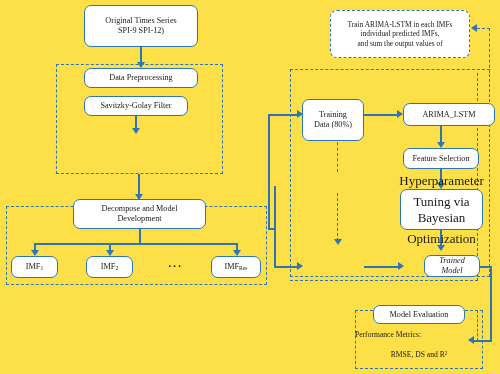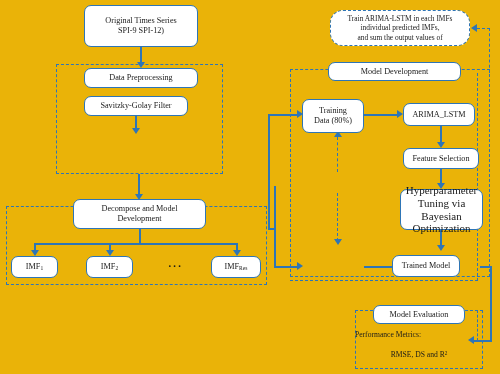--- a/index.html
+++ b/index.html
@@ -14,7 +14,7 @@
     position: relative;
     width: 500px;
     height: 374px;
-    background: #eab308;
+    background: #fde047;
     overflow: hidden;
   }
   

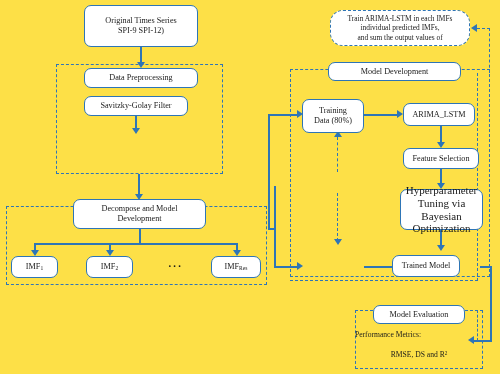--- a/index.html
+++ b/index.html
@@ -177,7 +177,7 @@
   <div class="ln lnh" style="left:268px; top:114px; width:31px;"></div>
   <div class="ar ar-r" style="left:297px; top:110px;"></div>
 
-  <div class="group-note" style="left:330px; top:10px; width:140px; height:36px; flex-direction:column;border-radius:13px;">
+  <div class="group-note" style="left:330px; top:10px; width:140px; height:48px; flex-direction:column;">
     <span class="two-line">Train ARIMA-LSTM in each IMFs</span>
     <span class="two-line">individual predicted IMFs,</span>
     <span class="two-line">and sum the output values of</span>

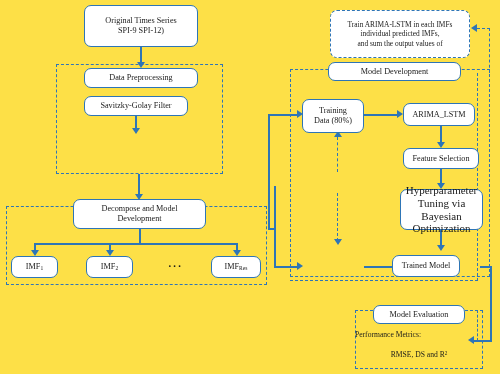--- a/index.html
+++ b/index.html
@@ -187,9 +187,6 @@
   <div class="dln dlnv" style="left:489px; top:28px; height:45px;"></div>
   <div class="ar ar-l" style="left:471px; top:24px;"></div>
 
-  <div class="node" style="left:328px; top:62px; width:133px; height:19px;">
-    <span>Model Development</span>
-  </div>
 
   <div class="node" style="left:302px; top:99px; width:62px; height:34px; flex-direction:column;">
     <span class="two-line">Training</span>

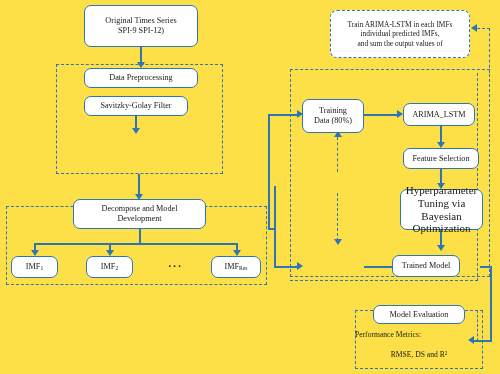--- a/index.html
+++ b/index.html
@@ -188,7 +188,7 @@
   <div class="ar ar-l" style="left:471px; top:24px;"></div>
 
 
-  <div class="node" style="left:302px; top:99px; width:62px; height:34px; flex-direction:column;">
+  <div class="node" style="left:302px; top:99px; width:62px; height:42px; flex-direction:column;">
     <span class="two-line">Training</span>
     <span class="two-line">Data (80%)</span>
   </div>

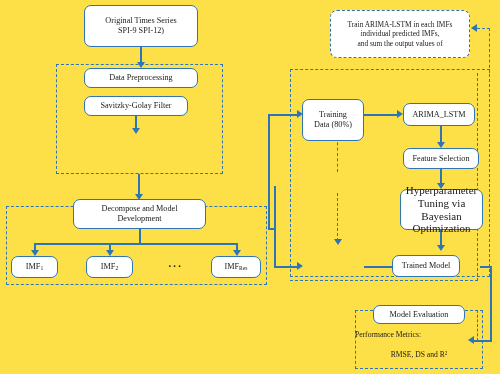--- a/index.html
+++ b/index.html
@@ -196,7 +196,7 @@
   <div class="ln lnh" style="left:364px; top:114px; width:35px;"></div>
   <div class="ar ar-r" style="left:397px; top:110px;"></div>
 
-  <div class="node" style="left:403px; top:103px; width:72px; height:23px;">
+  <div class="node" style="left:403px; top:103px; width:92px; height:23px;">
     <span>ARIMA_LSTM</span>
   </div>
 

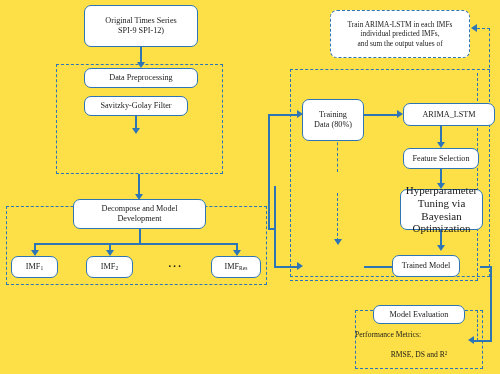--- a/index.html
+++ b/index.html
@@ -34,7 +34,7 @@
     padding: 1px 3px;
     z-index: 5;
   }
-  .node.small { font-size: 11px; }
+  .node.small { font-size: 13px; gap: 6px; }
   
   .group {
     position: absolute;

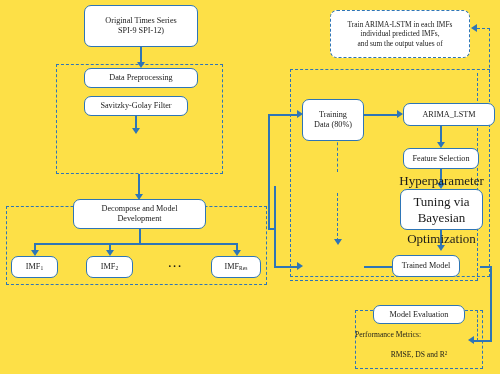--- a/index.html
+++ b/index.html
@@ -230,7 +230,7 @@
   <div class="ln lnh" style="left:364px; top:266px; width:36px;"></div>
   <div class="ar ar-r" style="left:398px; top:262px;"></div>
 
-  <div class="node" style="left:392px; top:255px; width:68px; height:22px;">
+  <div class="node" style="left:424px; top:255px; width:56px; height:22px;font-style:italic;">
     <span>Trained Model</span>
   </div>
 

